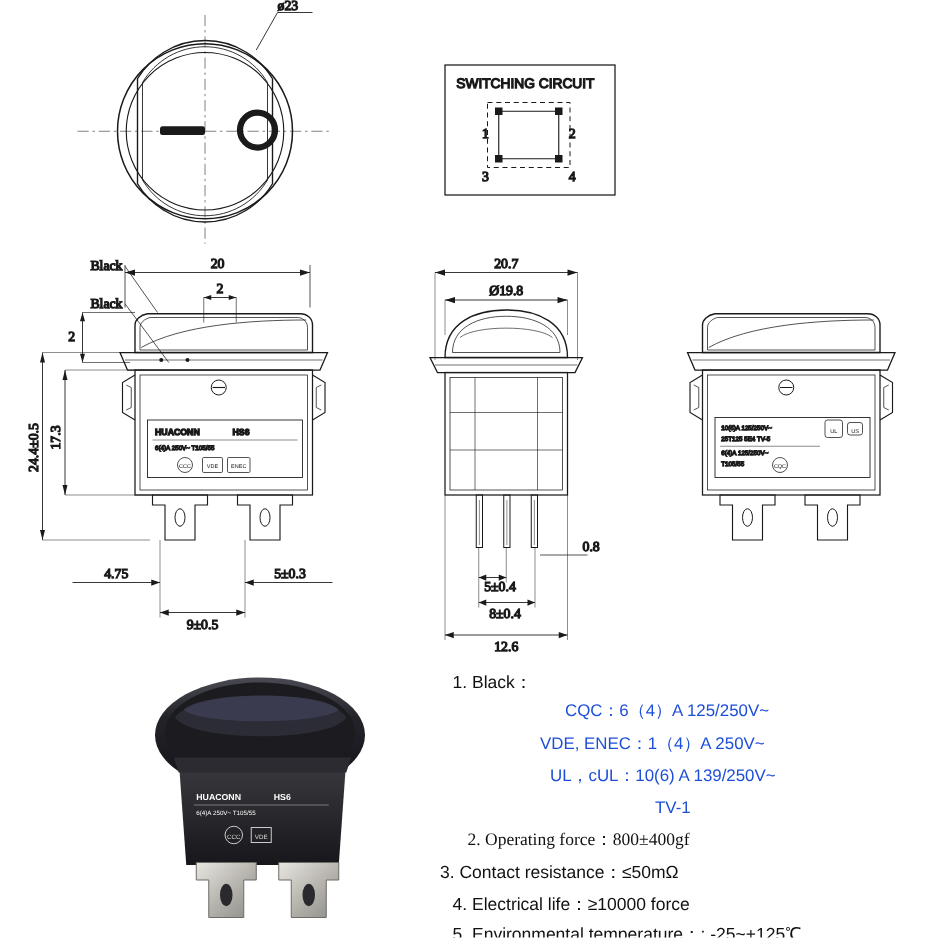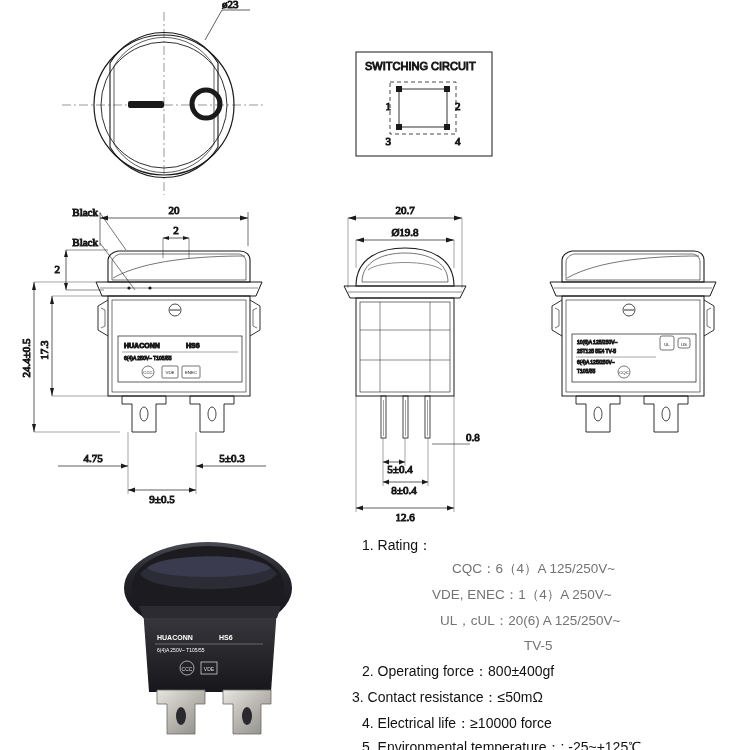--- a/index.html
+++ b/index.html
@@ -315,7 +315,7 @@
 <div>
   <div class="spec" style="left:362px;top:537px;">
     <span>1.</span>
-    <span>Rating：</span>
+    <span>Black：</span>
   </div>
   <div class="spec-sub" style="left:452px;top:560px;">CQC：6（4）A 125/250V~</div>
   <div class="spec-sub" style="left:432px;top:586px;">VDE, ENEC：1（4）A  250V~</div>

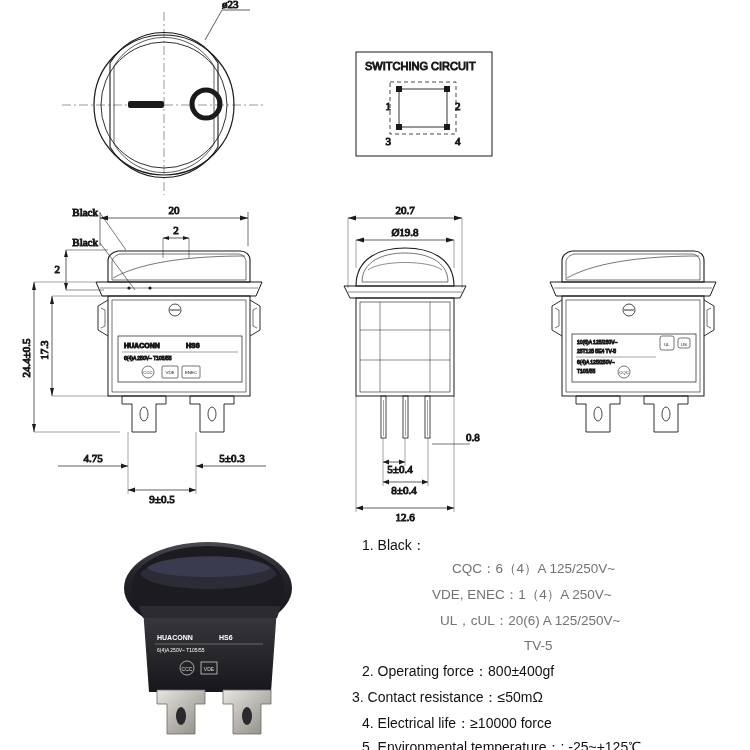--- a/index.html
+++ b/index.html
@@ -15,7 +15,7 @@
   svg{display:block;}
   .dim{font-size:11px;font-family:"Liberation Serif",serif;fill:#111;}
   .spec{position:absolute;font-size:14px;color:#111;white-space:nowrap;}
-  .spec-sub{position:absolute;font-size:13.5px;color:#737373;white-space:nowrap;}
+  .spec-sub{position:absolute;font-size:13.5px;color:#1d4ed8;white-space:nowrap;}
   .tiny{font-size:5px;font-family:"Liberation Sans",sans-serif;fill:#111;}
   .tiny2{font-size:4.4px;font-family:"Liberation Sans",sans-serif;fill:#111;}
   .brand{font-size:7px;font-weight:bold;font-family:"Liberation Sans",sans-serif;fill:#111;}

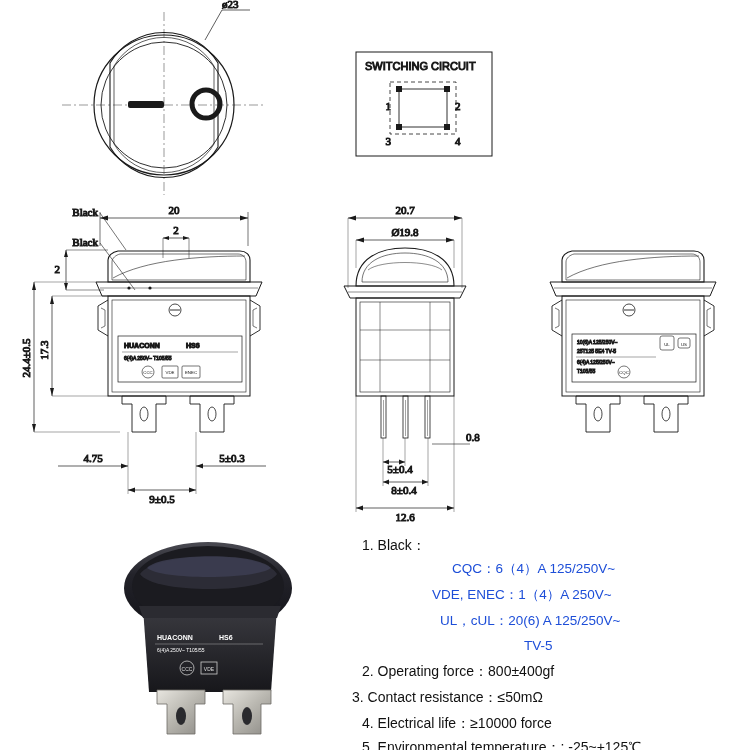--- a/index.html
+++ b/index.html
@@ -319,7 +319,7 @@
   </div>
   <div class="spec-sub" style="left:452px;top:560px;">CQC：6（4）A 125/250V~</div>
   <div class="spec-sub" style="left:432px;top:586px;">VDE, ENEC：1（4）A  250V~</div>
-  <div class="spec-sub" style="left:440px;top:612px;">UL，cUL：20(6) A 125/250V~</div>
+  <div class="spec-sub" style="left:440px;top:612px;">UL，cUL：10(6) A 139/250V~</div>
   <div class="spec-sub" style="left:524px;top:638px;">TV-5</div>
 
   <div class="spec" style="left:362px;top:663px;">

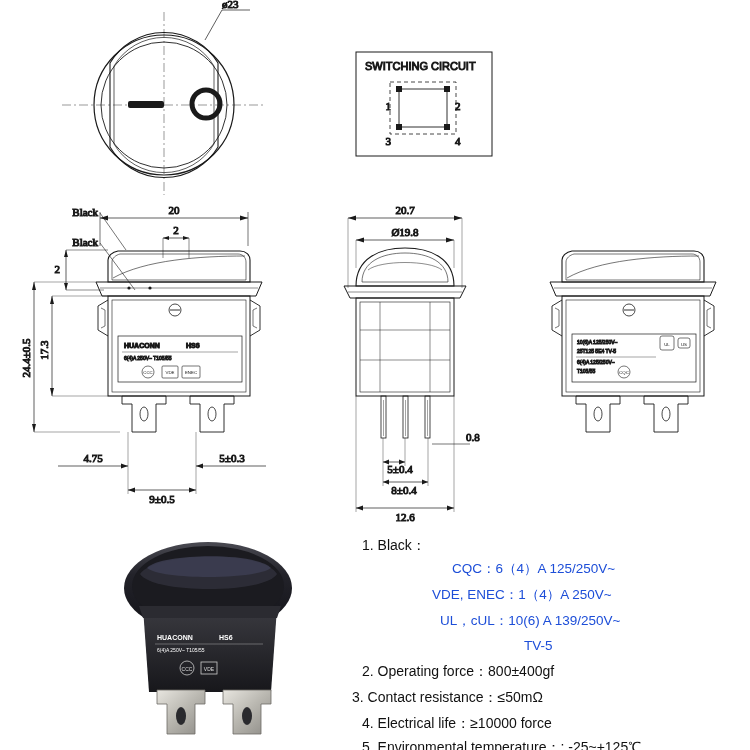--- a/index.html
+++ b/index.html
@@ -320,7 +320,7 @@
   <div class="spec-sub" style="left:452px;top:560px;">CQC：6（4）A 125/250V~</div>
   <div class="spec-sub" style="left:432px;top:586px;">VDE, ENEC：1（4）A  250V~</div>
   <div class="spec-sub" style="left:440px;top:612px;">UL，cUL：10(6) A 139/250V~</div>
-  <div class="spec-sub" style="left:524px;top:638px;">TV-5</div>
+  <div class="spec-sub" style="left:524px;top:638px;">TV-1</div>
 
   <div class="spec" style="left:362px;top:663px;">
     <span>2.</span>

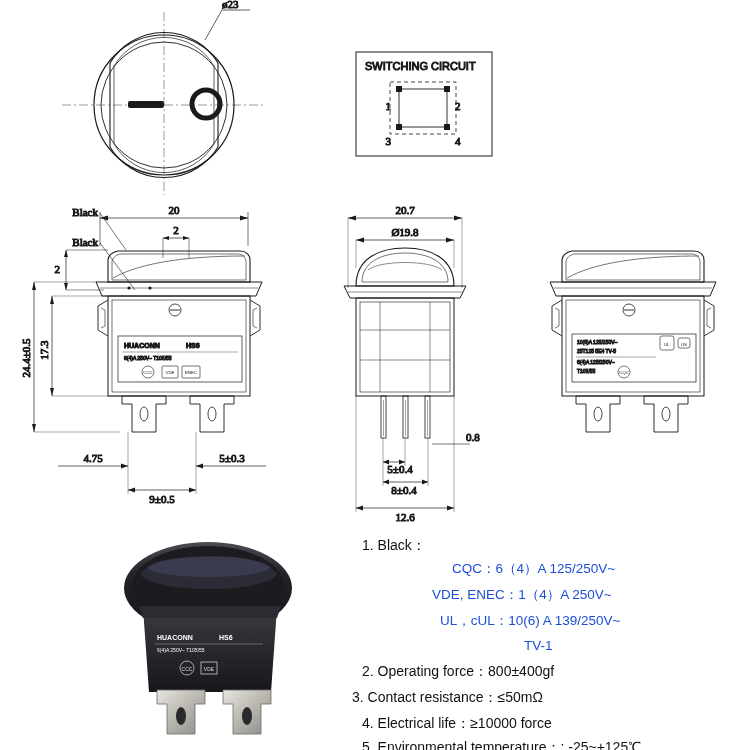--- a/index.html
+++ b/index.html
@@ -322,7 +322,7 @@
   <div class="spec-sub" style="left:440px;top:612px;">UL，cUL：10(6) A 139/250V~</div>
   <div class="spec-sub" style="left:524px;top:638px;">TV-1</div>
 
-  <div class="spec" style="left:362px;top:663px;">
+  <div class="spec" style="left:374px;top:663px;font-family:Liberation Serif, serif;">
     <span>2.</span>
     <span>Operating force：800±400gf</span>
   </div>

